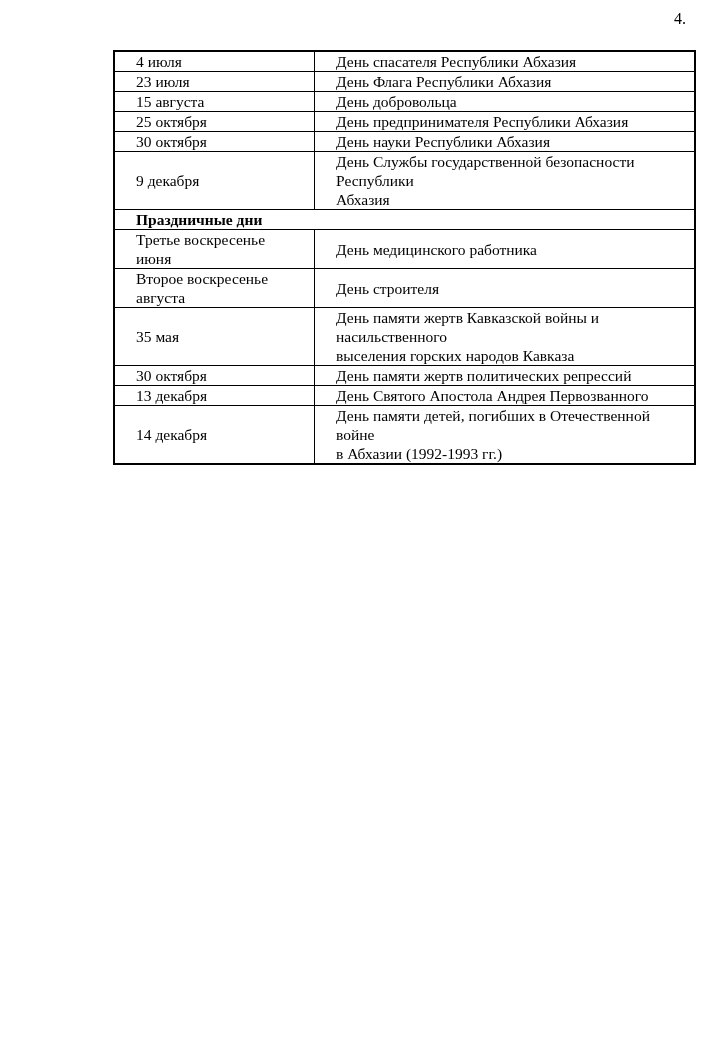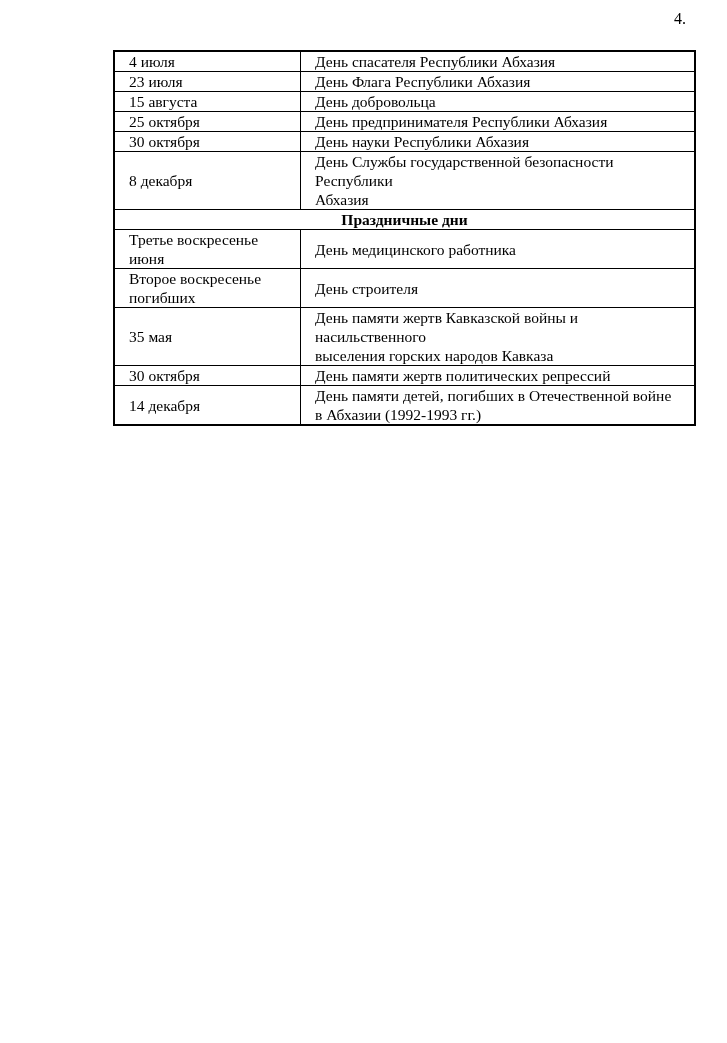--- a/index.html
+++ b/index.html
@@ -34,7 +34,7 @@
     border: 1px solid #000000;
     font-size: 15.5px;
     line-height: 19px;
-    padding: 0 14px;
+    padding: 0 21px;
     vertical-align: middle;
     white-space: pre-line;
     overflow: hidden;

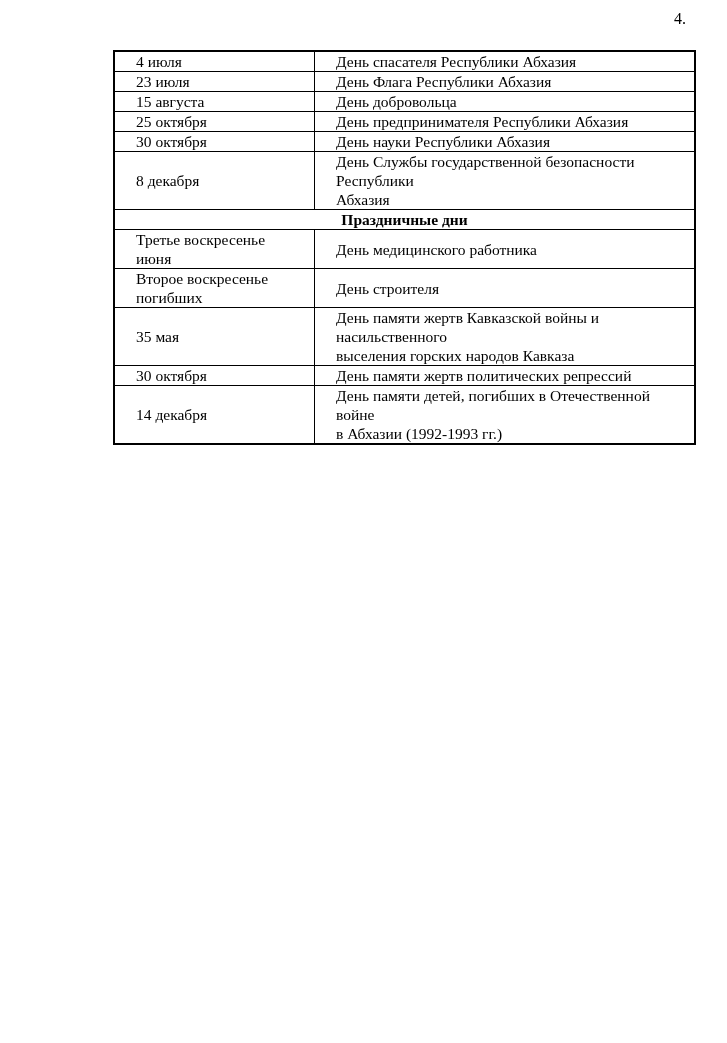--- a/index.html
+++ b/index.html
@@ -80,7 +80,7 @@
           <td class="holiday-cell">День науки Республики Абхазия</td>
         </tr>
         <tr>
-          <td class="date-cell">8 декабря</td>
+          <td class="date-cell">9 декабря</td>
           <td class="holiday-cell">День Службы государственной безопасности Республики
 Абхазия</td>
         </tr>

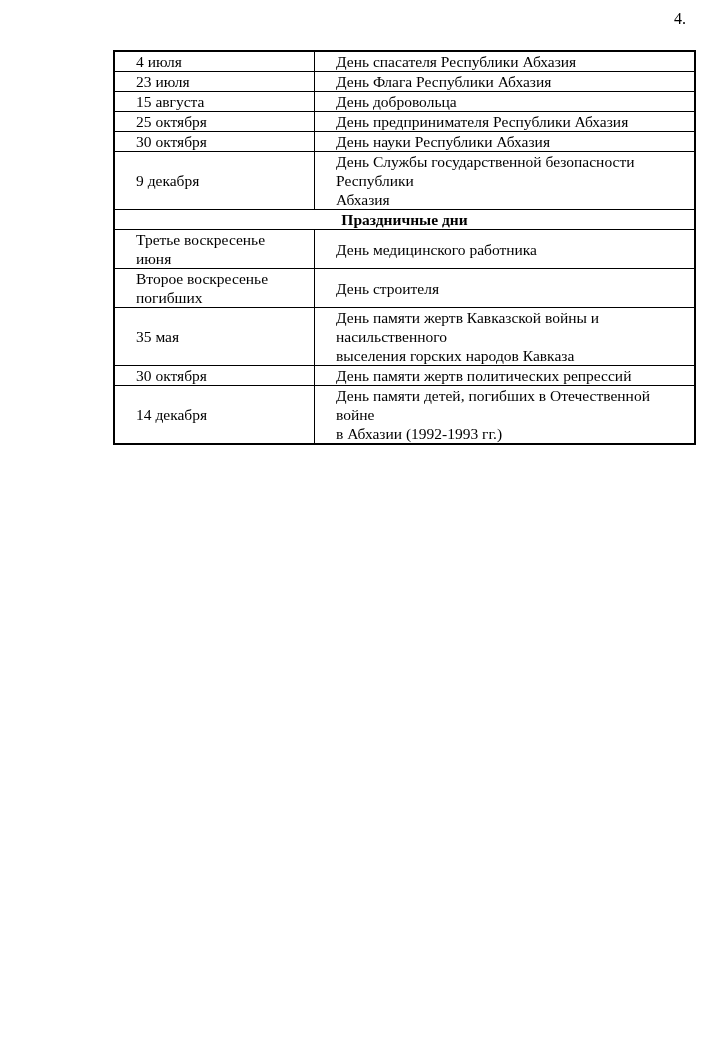--- a/index.html
+++ b/index.html
@@ -46,7 +46,6 @@
     width: 157px;
   }
   td.section-cell {
-    text-align: center;
     font-weight: bold;
     white-space: nowrap;
   }

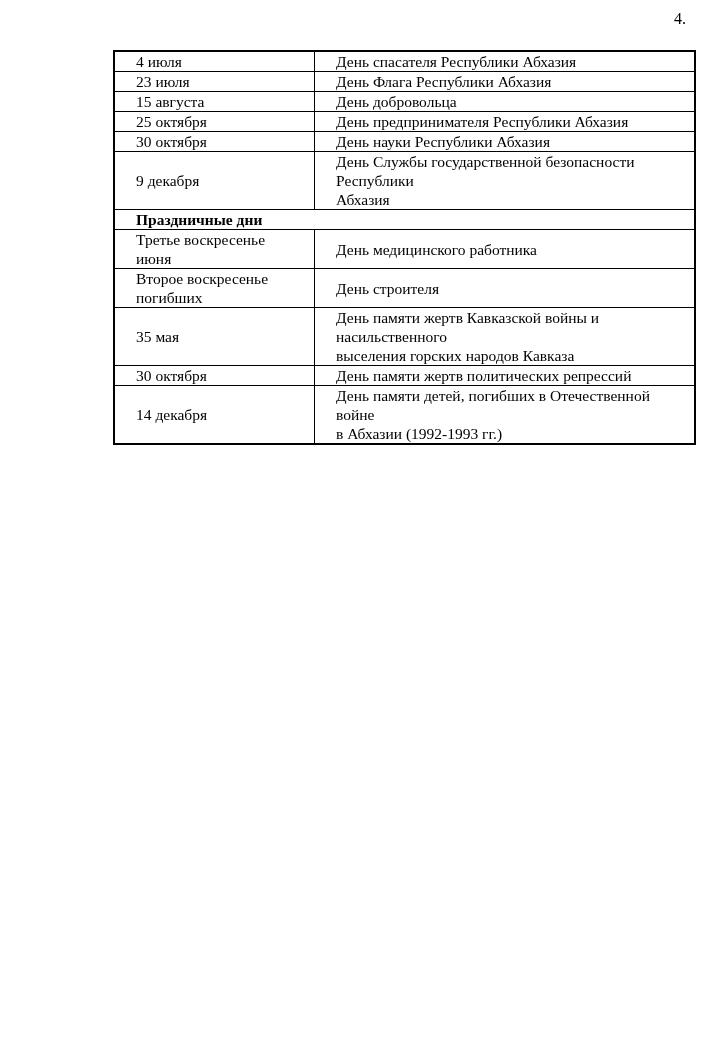--- a/index.html
+++ b/index.html
@@ -93,7 +93,7 @@
         </tr>
         <tr>
           <td class="date-cell">Второе воскресенье
-погибших</td>
+августа</td>
           <td class="holiday-cell">День строителя</td>
         </tr>
         <tr>

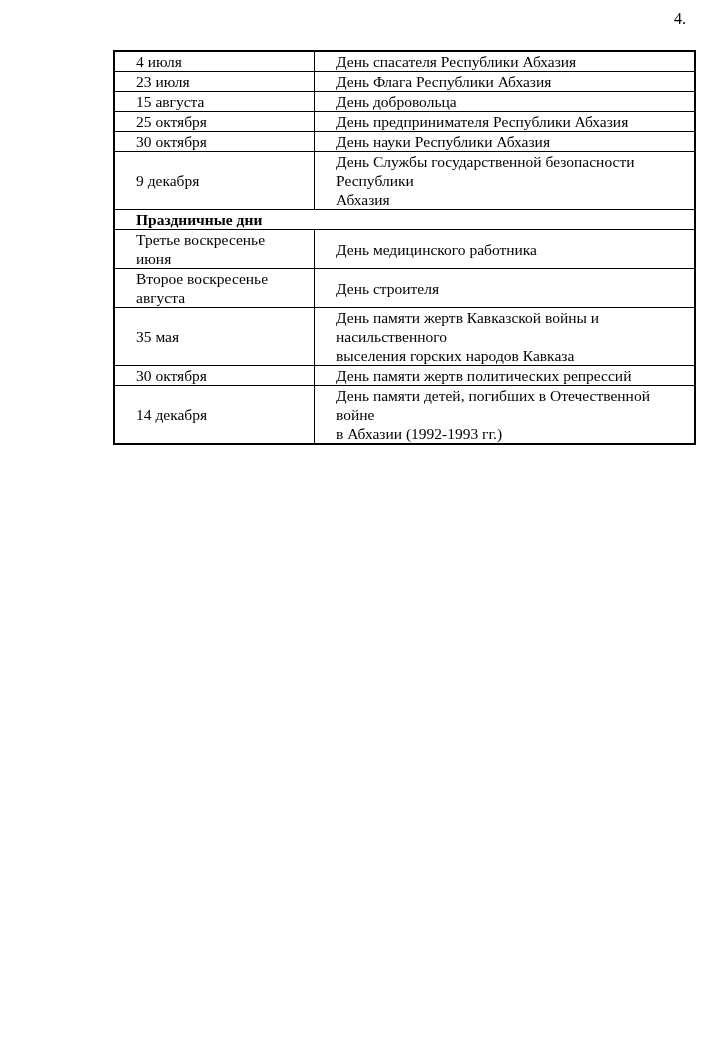--- a/index.html
+++ b/index.html
@@ -106,6 +106,10 @@
           <td class="holiday-cell">День памяти жертв политических репрессий</td>
         </tr>
         <tr>
+          <td class="date-cell">13 декабря</td>
+          <td class="holiday-cell">День Святого Апостола Андрея Первозванного</td>
+        </tr>
+        <tr>
           <td class="date-cell">14 декабря</td>
           <td class="holiday-cell">День памяти детей, погибших в Отечественной войне
 в Абхазии (1992-1993 гг.)</td>

